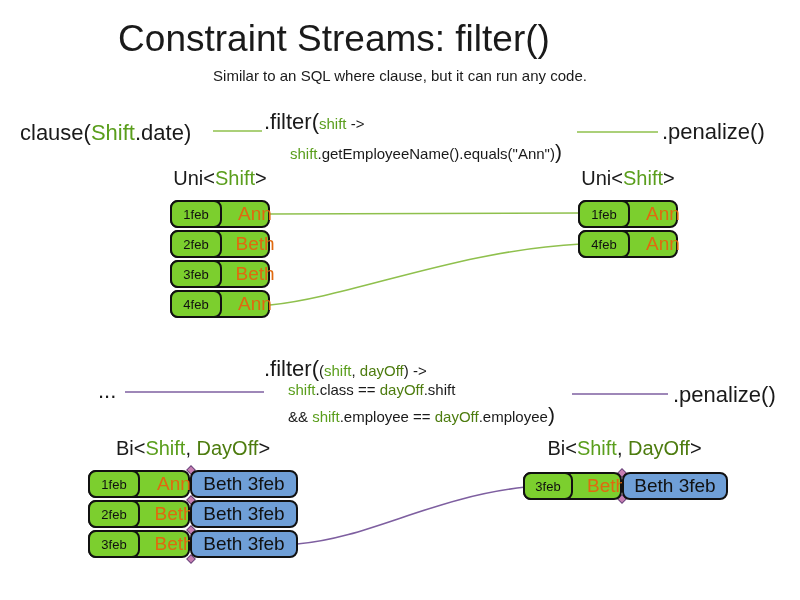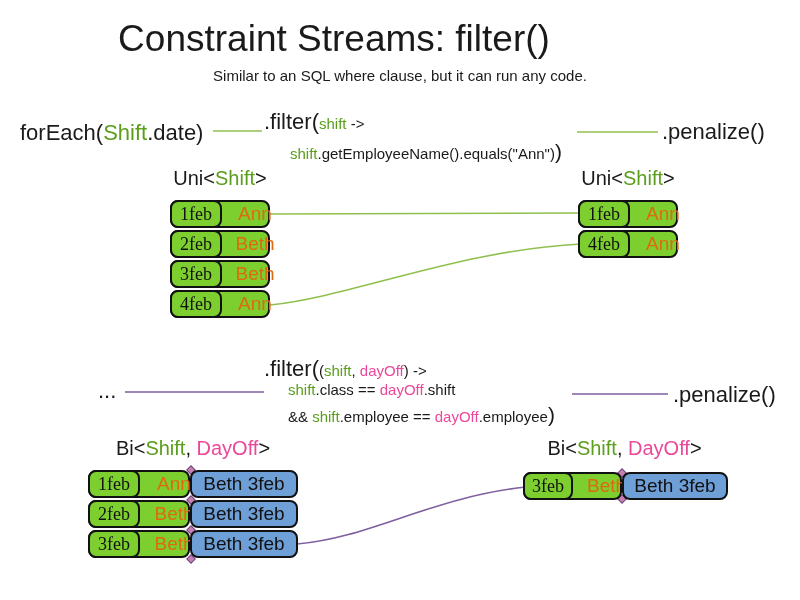--- a/index.html
+++ b/index.html
@@ -66,7 +66,7 @@
 <div class="abs title center" style="left:0; top:18px; width:668px">Constraint Streams: filter()</div>
 <div class="abs subtitle center" style="left:0; top:67px; width:800px">Similar to an SQL where clause, but it can run any code.</div>
 
-<div class="abs code-lg" style="left:20px; top:120px"><span>forEach(</span><span class="green">Shift</span><span>.date)</span></div>
+<div class="abs code-lg" style="left:20px; top:120px"><span>clause(</span><span class="green">Shift</span><span>.date)</span></div>
 
 <div class="abs code-lg" style="left:264px; top:109px"><span>.filter(</span><span class="code-sm green">shift</span><span class="code-sm"> -&gt;</span></div>
 

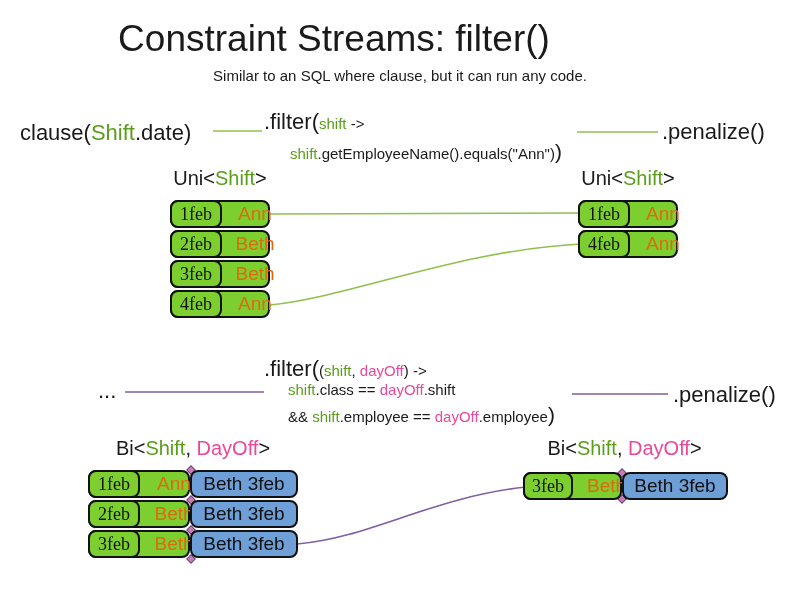--- a/index.html
+++ b/index.html
@@ -28,7 +28,7 @@
     position:absolute; left:-2px; top:-2px; bottom:-2px; box-sizing:border-box;
     background:#7ccf2e; border:2px solid #111; border-radius:8px;
     display:flex; align-items:center; justify-content:center;
-    font-size:18px; color:#111;font-family:Liberation Serif, serif;
+    font-size:13px; color:#111;
   }
   .name-span {
     position:absolute; top:0; bottom:0;

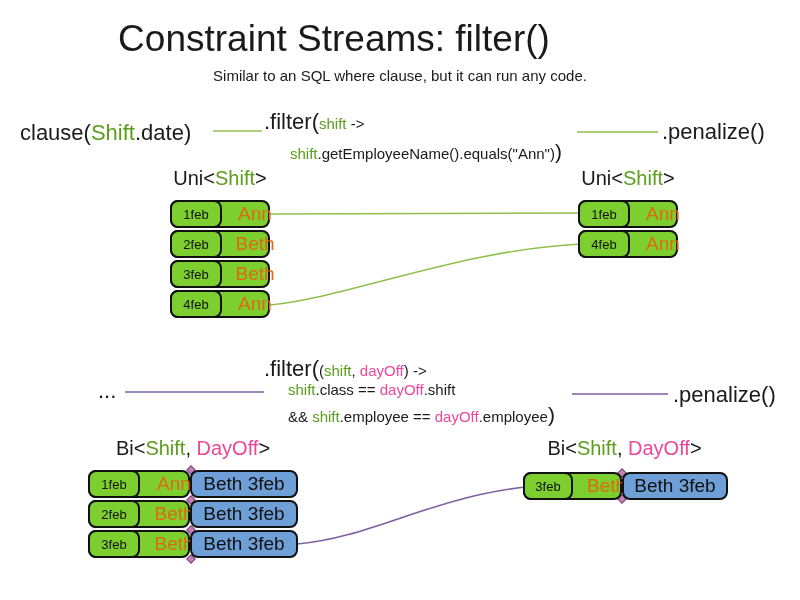--- a/index.html
+++ b/index.html
@@ -17,7 +17,7 @@
   .bigparen { font-size:21px; }
   .label { font-size:20px; }
   .green  { color:#5a9e1c;margin-top:22px; }
-  .blue   { color:#ec4899;margin-top:47px; }
+  .blue   { color:#4d7c0f;margin-top:47px; }
   .orange { color:#e0690f;padding-left:20px; }
   .svg-layer { position:absolute; left:0; top:0; pointer-events:none; }
   .row-box {

